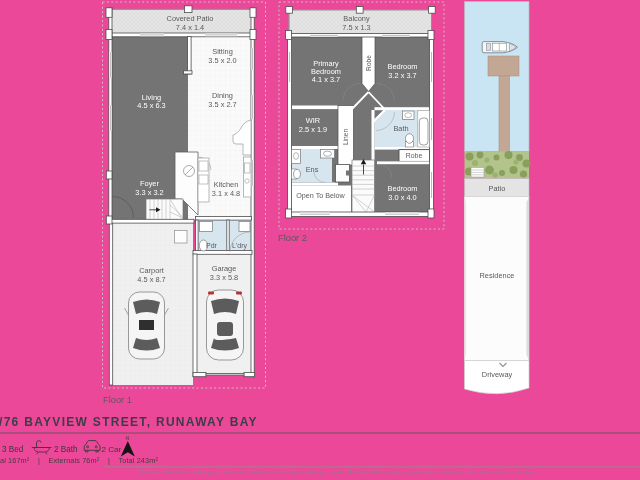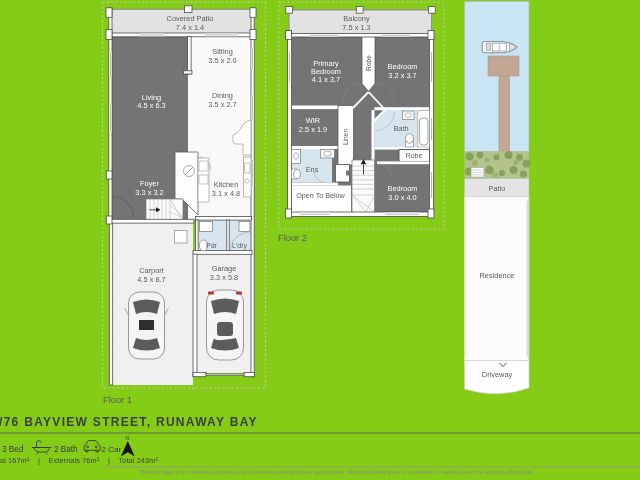--- a/index.html
+++ b/index.html
@@ -4,7 +4,7 @@
 <style>
 html,body{margin:0;padding:0;background:#ffffff;}
 *{font-family:"Liberation Sans", sans-serif;}
-#page{position:relative;width:640px;height:480px;background:#84cc16;overflow:hidden;transform:translateZ(0);-webkit-font-smoothing:antialiased;}
+#page{position:relative;width:640px;height:480px;background:#ec4899;overflow:hidden;transform:translateZ(0);-webkit-font-smoothing:antialiased;}
 </style>
 </head>
 <body>

